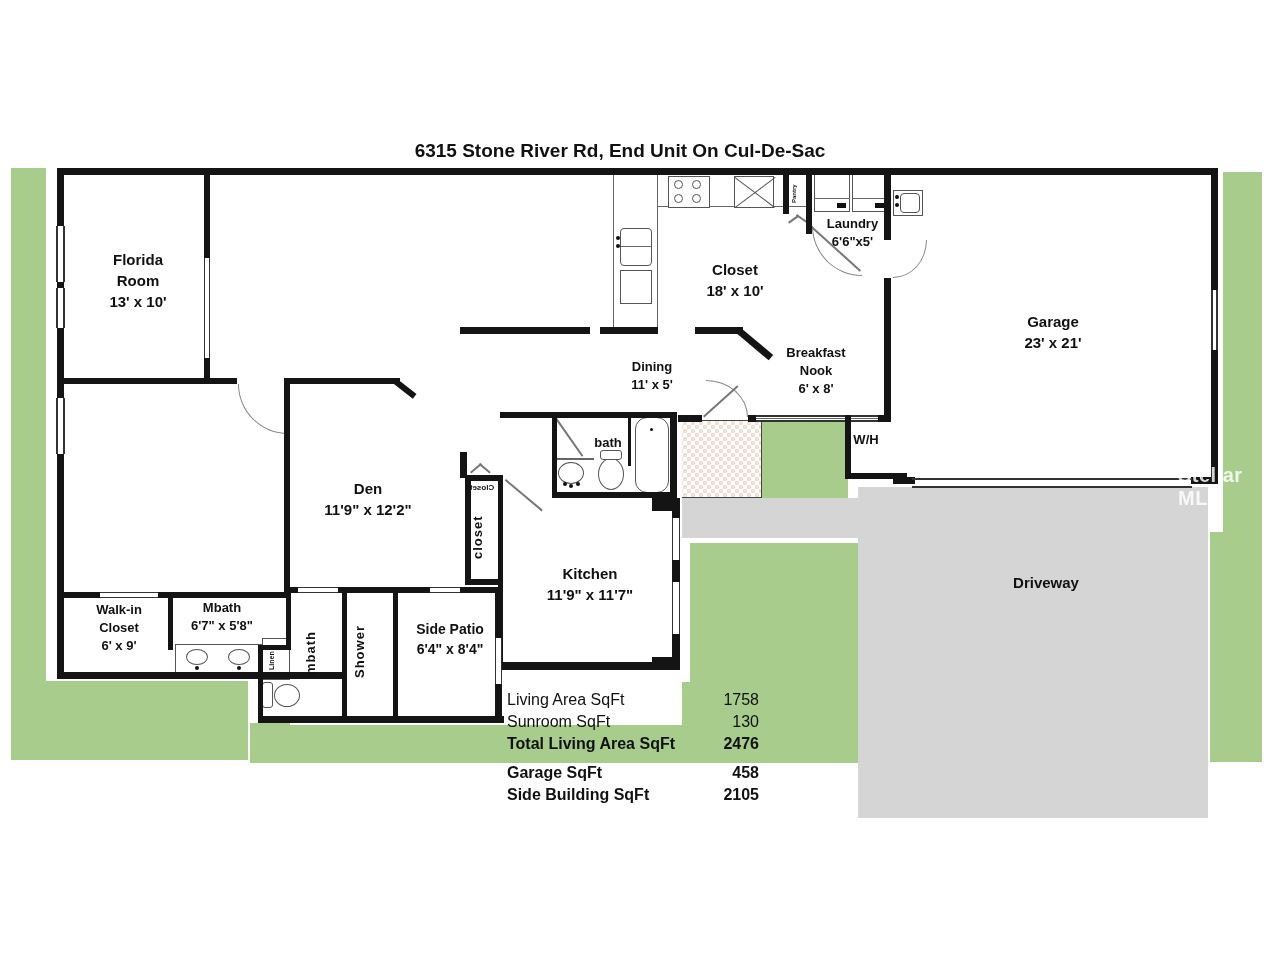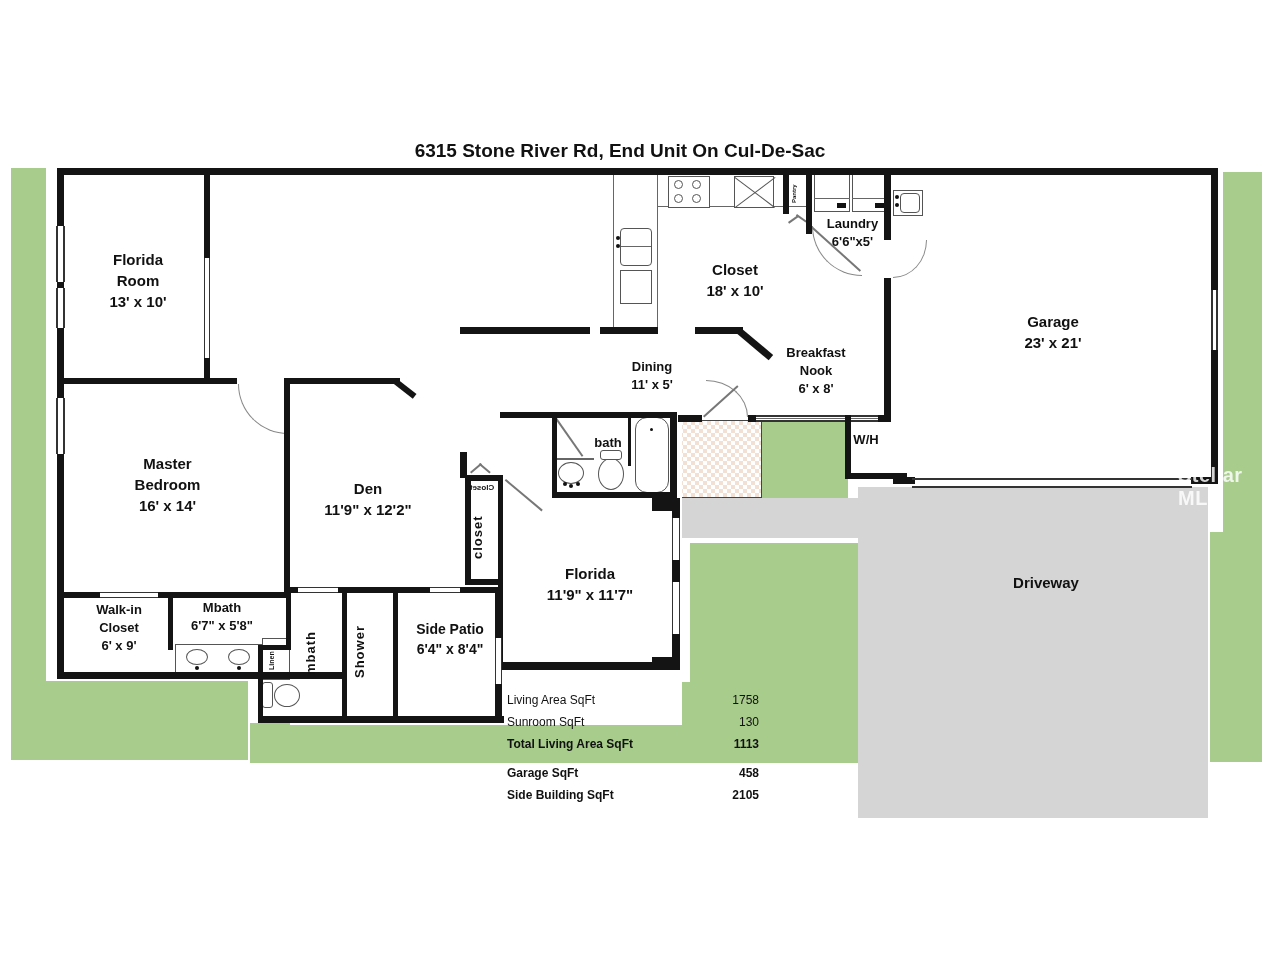--- a/index.html
+++ b/index.html
@@ -221,10 +221,6 @@
     <span>Breakfast Nook</span><br>
     <span>6' x 8'</span>
   </div>
-  <div class="lbl" style="left:110px;top:453px;width:115px">
-    <span>Master Bedroom</span><br>
-    <span>16' x 14'</span>
-  </div>
   <div class="lbl" style="left:303px;top:478px;width:130px">
     <span>Den</span><br>
     <span>11'9" x 12'2"</span>

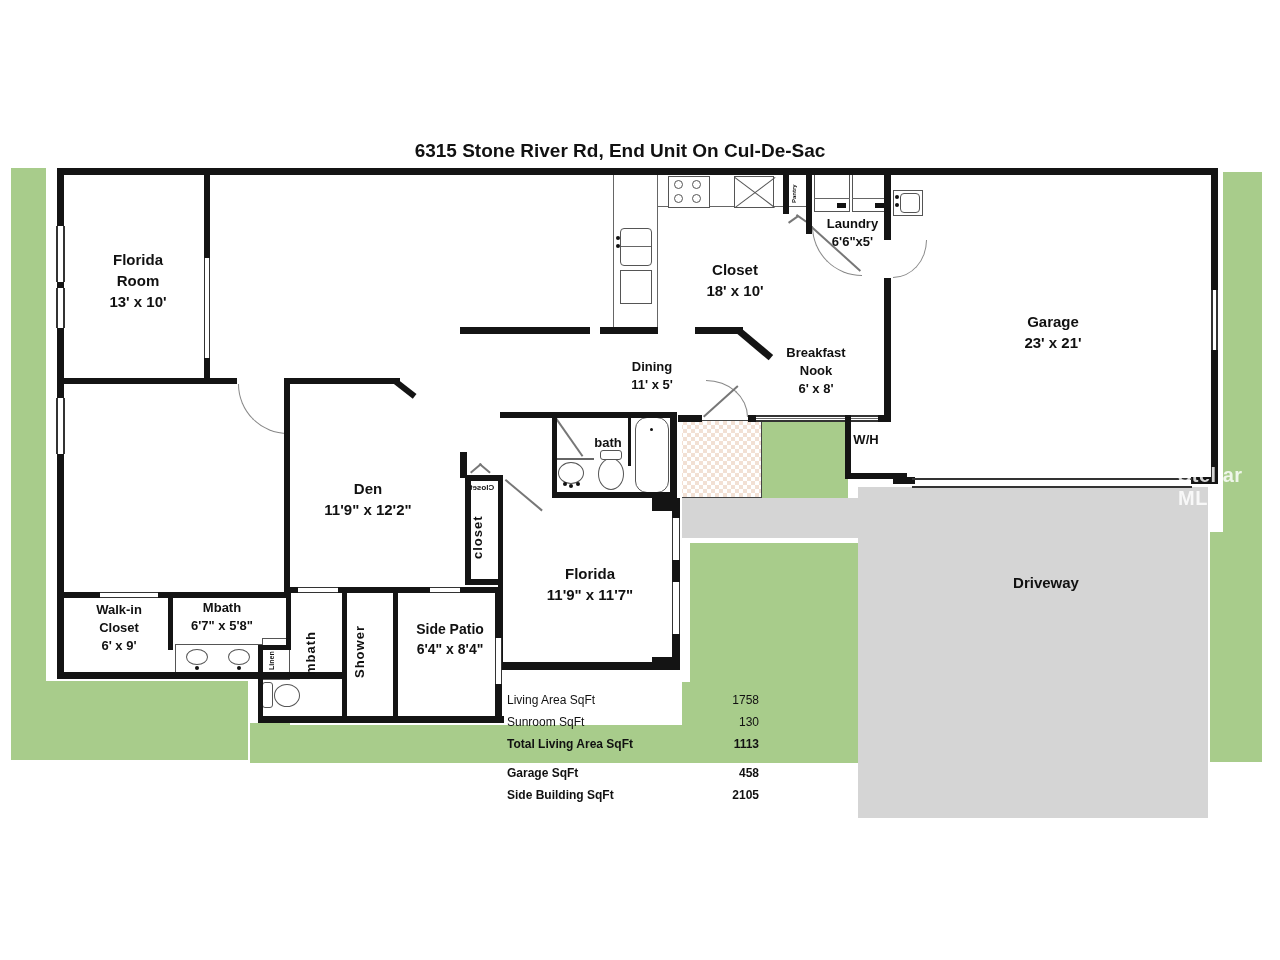--- a/index.html
+++ b/index.html
@@ -229,7 +229,7 @@
     <span>bath</span>
   </div>
   <div class="lbl" style="left:520px;top:563px;width:140px">
-    <span>Florida</span><br>
+    <span>Kitchen</span><br>
     <span>11'9" x 11'7"</span>
   </div>
   <div class="lbl sm" style="left:83px;top:601px;width:72px">

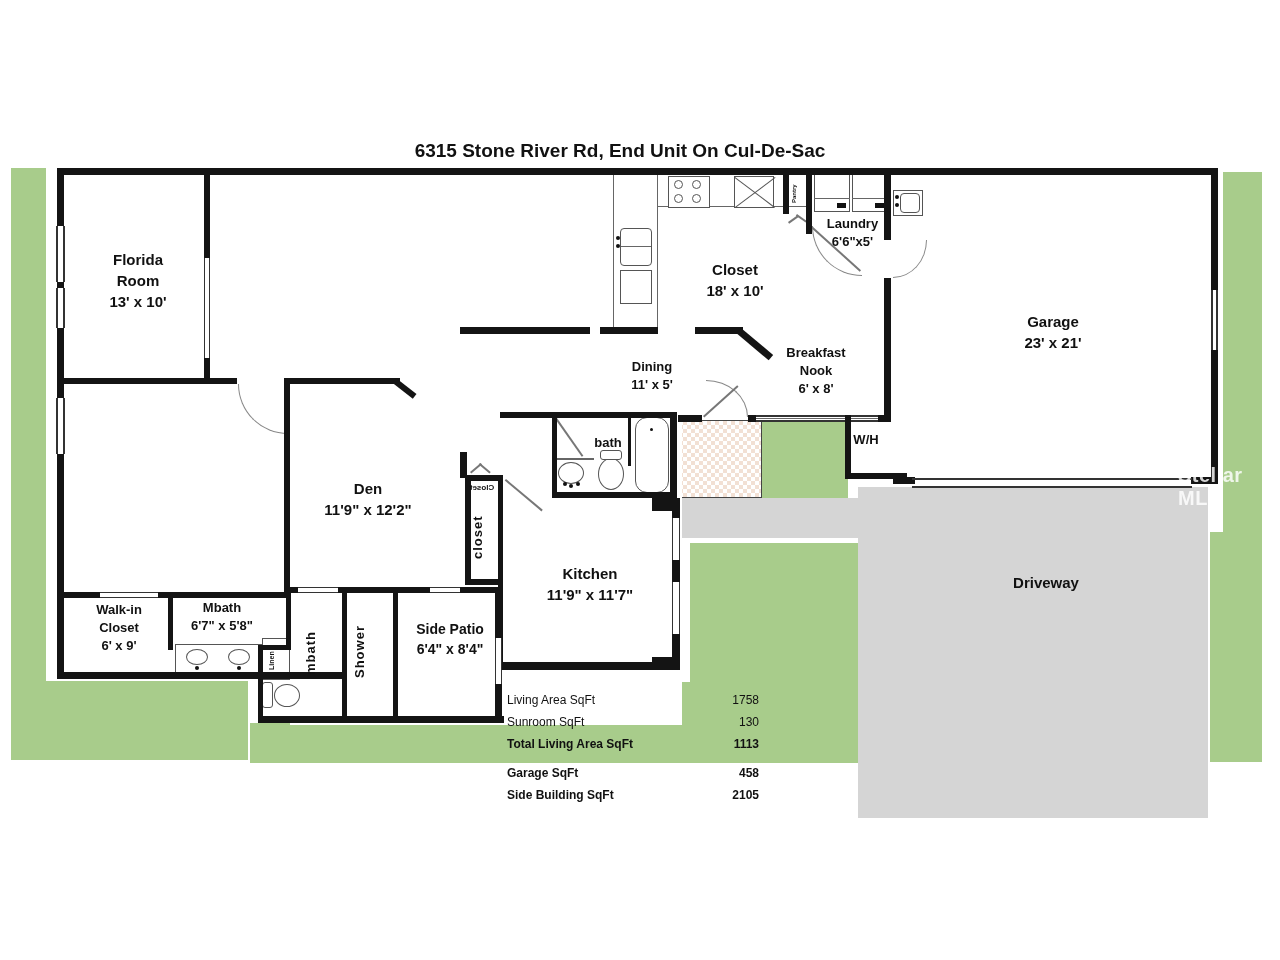--- a/index.html
+++ b/index.html
@@ -26,7 +26,7 @@
   .dot{position:absolute;background:#111;border-radius:50%;}
   #title{position:absolute;left:0;top:140px;width:1240px;text-align:center;font-weight:700;font-size:19px;color:#111;}
   #watermark{position:absolute;left:1178px;top:464px;width:110px;font-weight:700;font-size:20px;color:rgba(255,255,255,0.82);letter-spacing:.5px;}
-  .trow{display:flex;font-size:12px;line-height:22px;color:#111;}
+  .trow{display:flex;font-size:16px;line-height:22px;color:#111;}
   .trow .tlab{flex:1;text-align:left;}
   .trow .tval{width:62px;text-align:right;}
   .tbold{font-weight:700;}

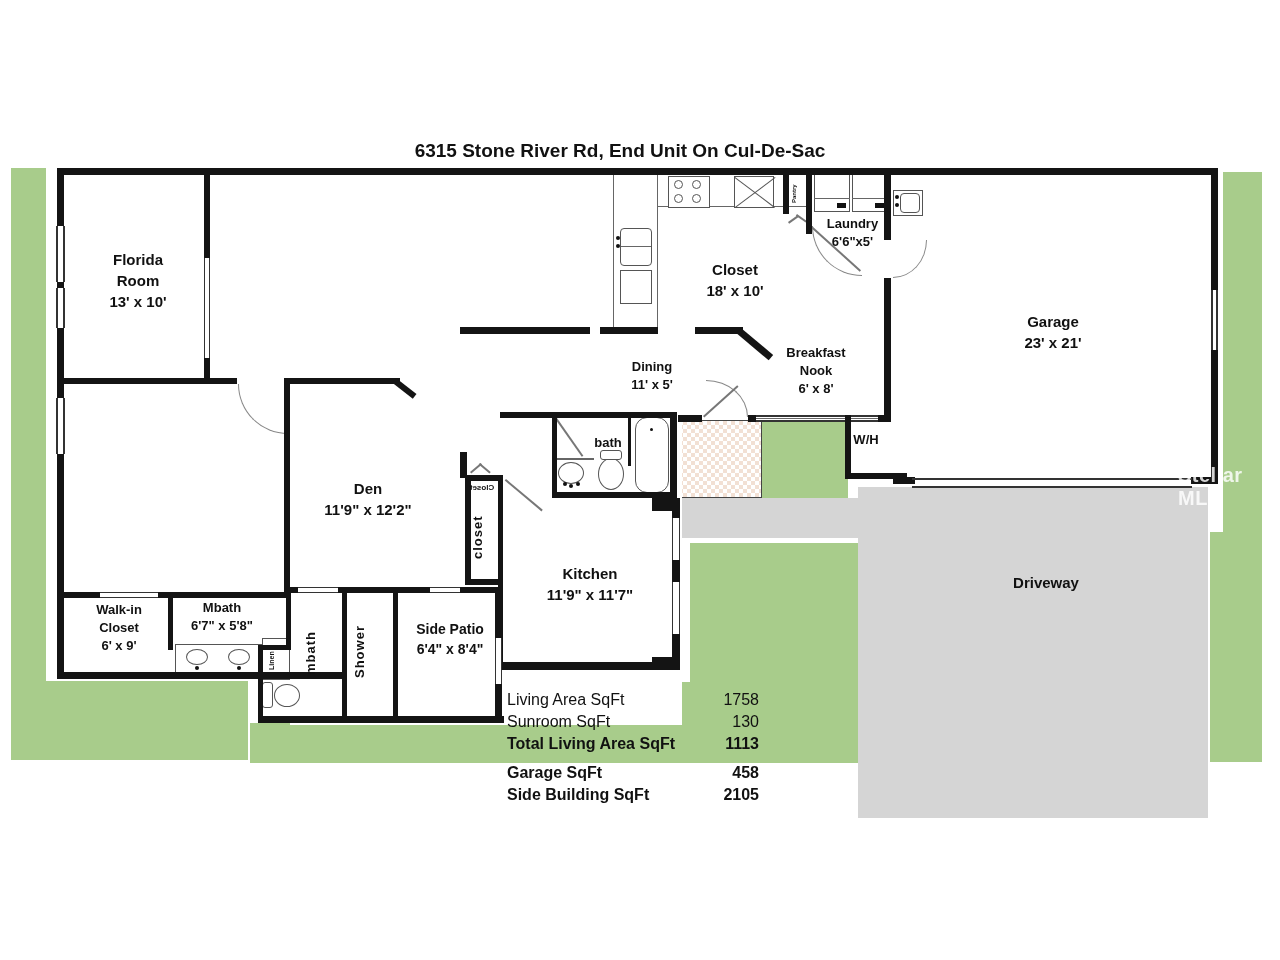--- a/index.html
+++ b/index.html
@@ -269,7 +269,7 @@
     </div>
     <div class="trow tbold">
       <span class="tlab">Total Living Area SqFt</span>
-      <span class="tval">1113</span>
+      <span class="tval">2476</span>
     </div>
     <div class="tgap"></div>
     <div class="trow tbold">

